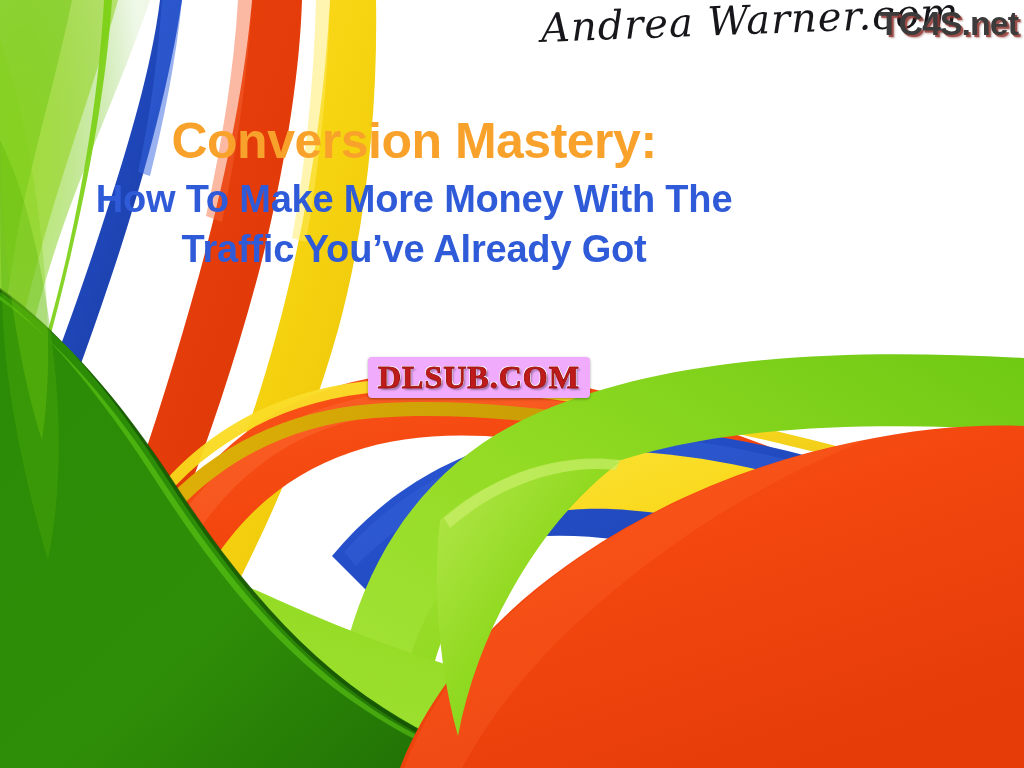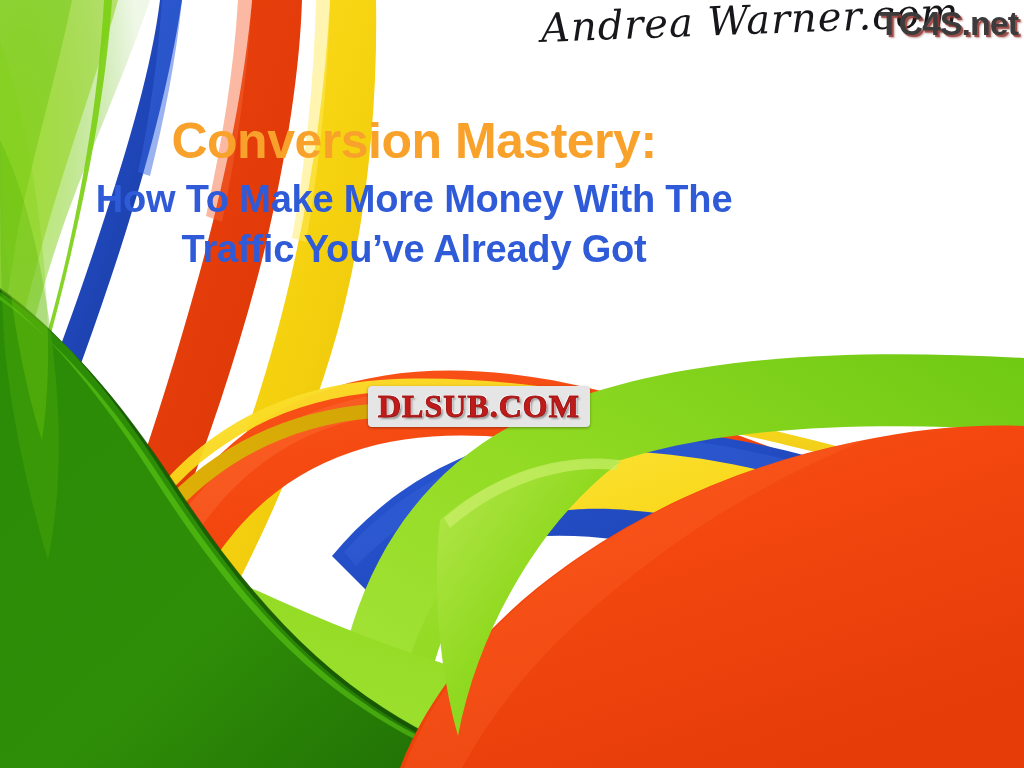--- a/index.html
+++ b/index.html
@@ -92,10 +92,9 @@
     left:368px; top:357px;
     z-index:8;
     padding:3px 10px 4px 10px;
-    background:#e5e5e5;
+    background:#f0abfc;
     border-radius:4px;
     box-shadow:0 1px 3px rgba(0,0,0,0.35);
-    margin-top:29px;
   }
   .dlsub-text {
     font-family:"Liberation Serif", serif;

